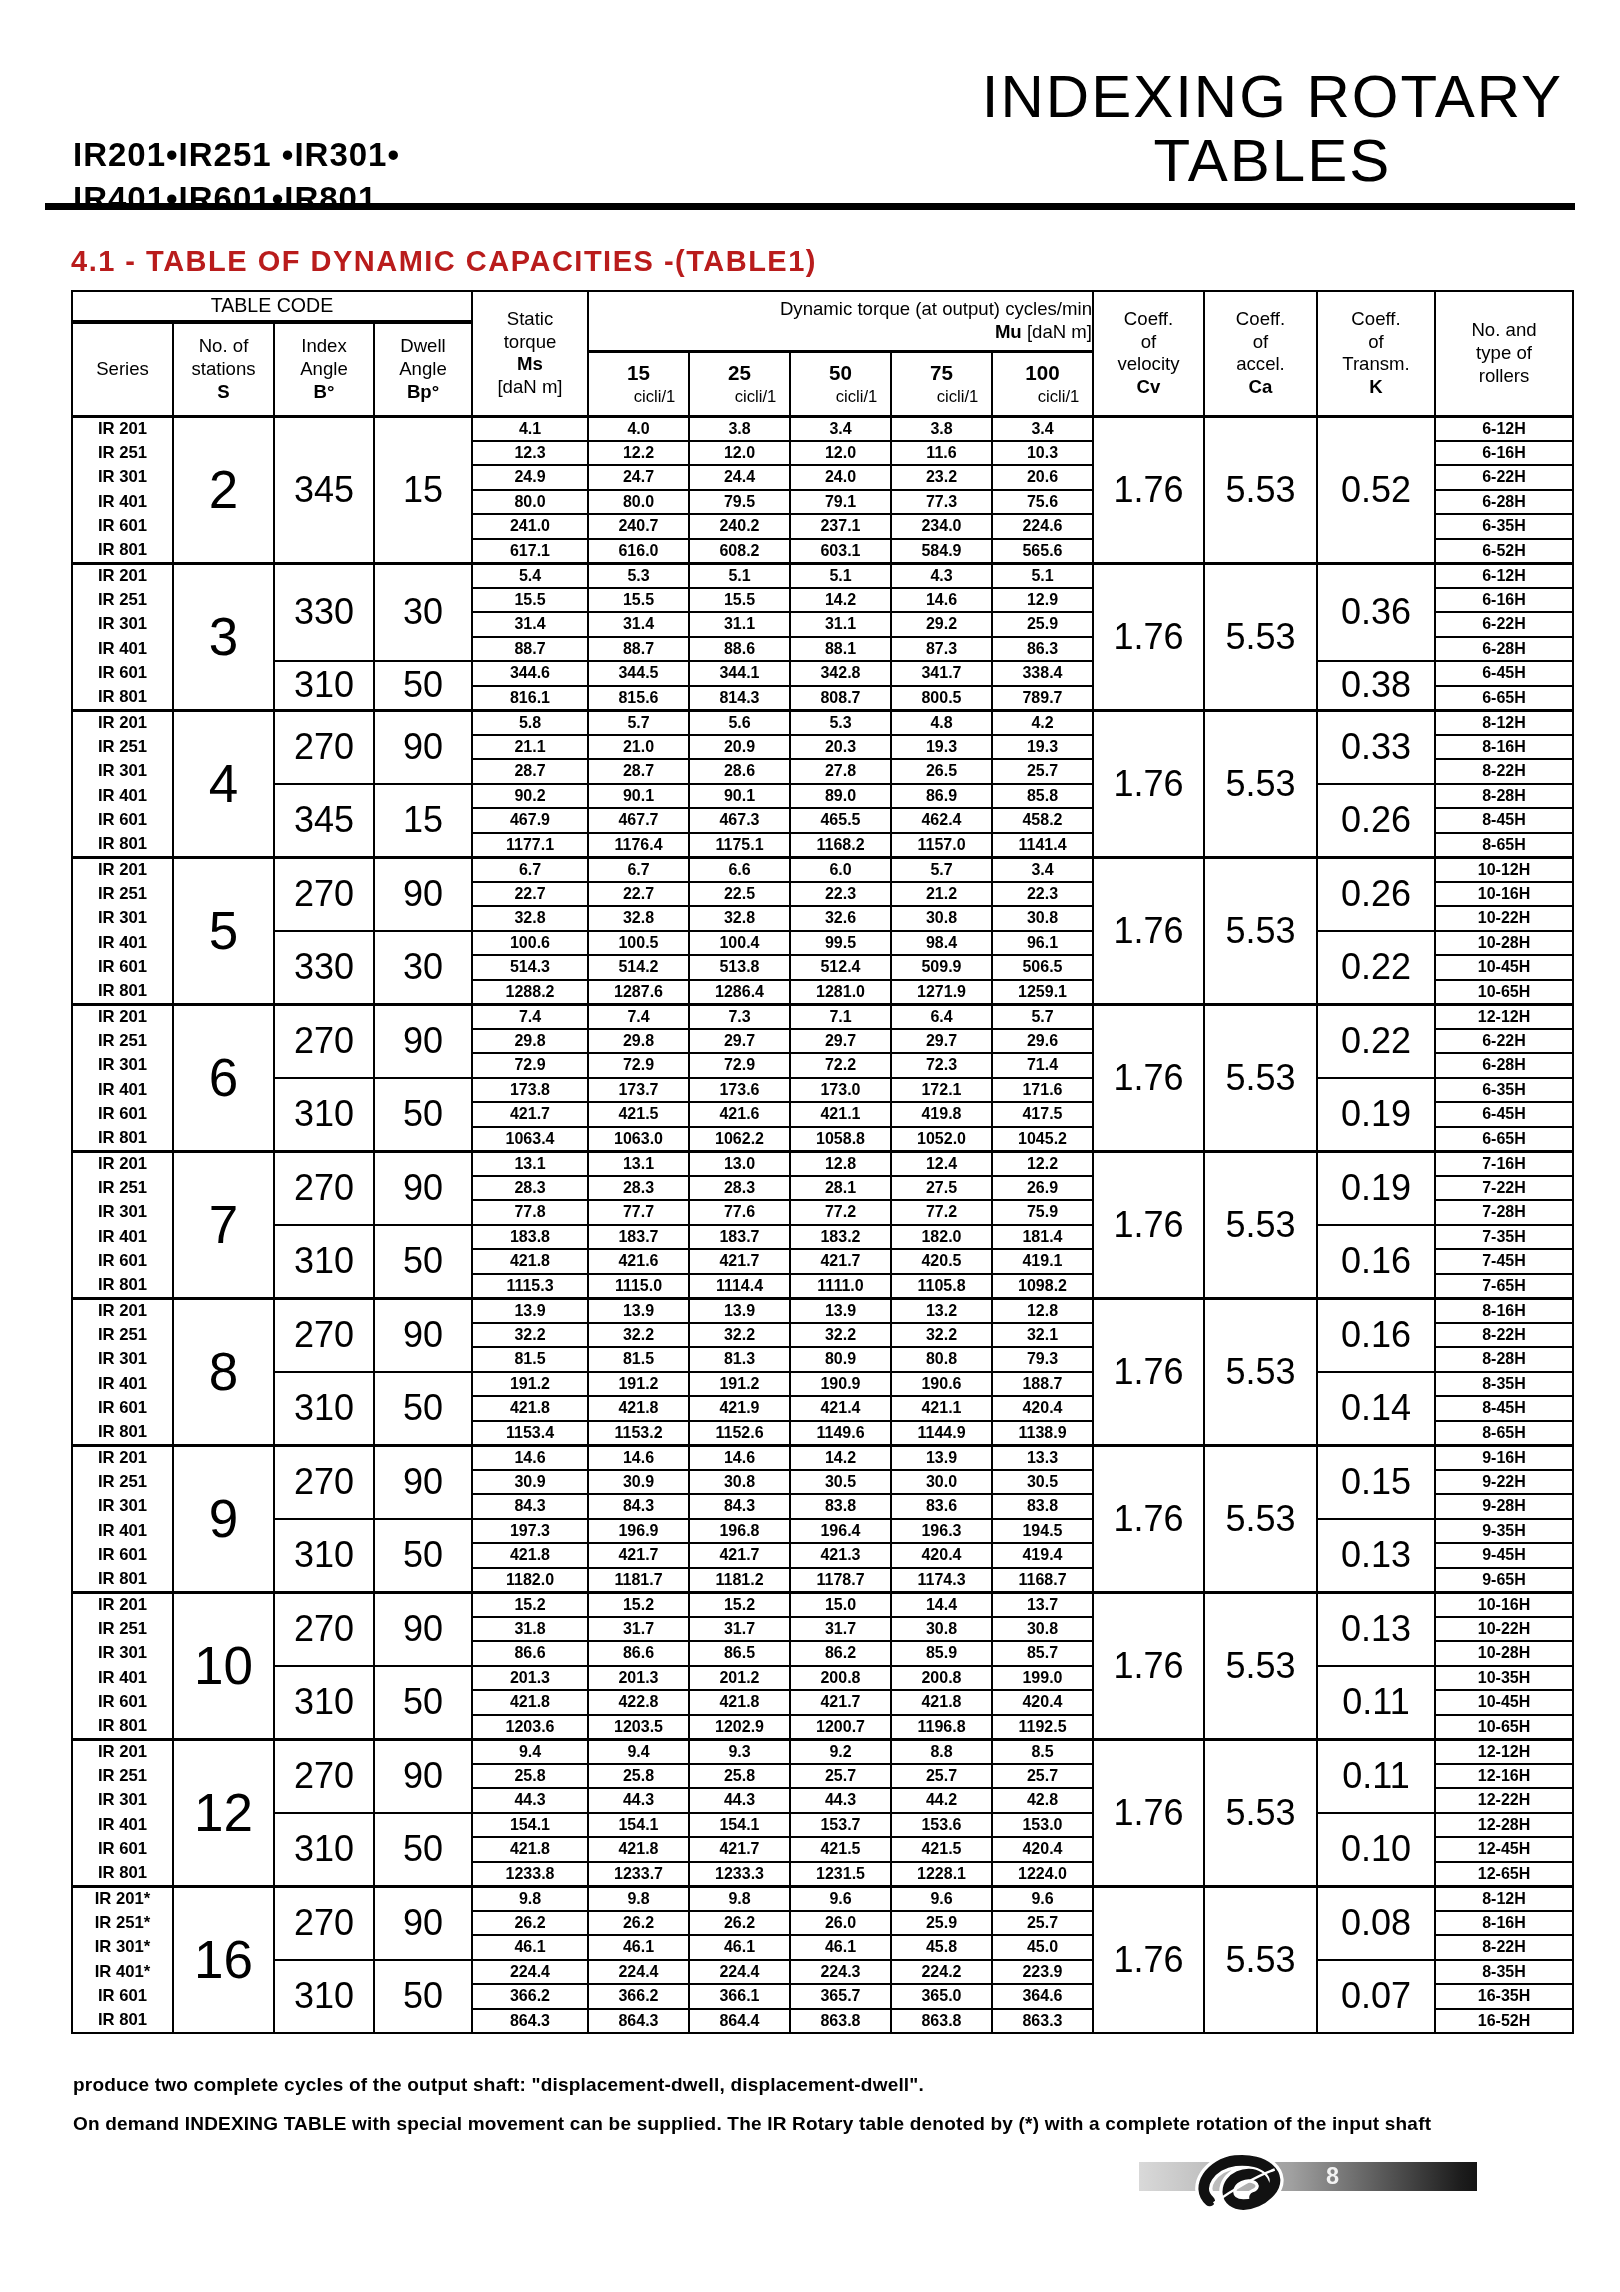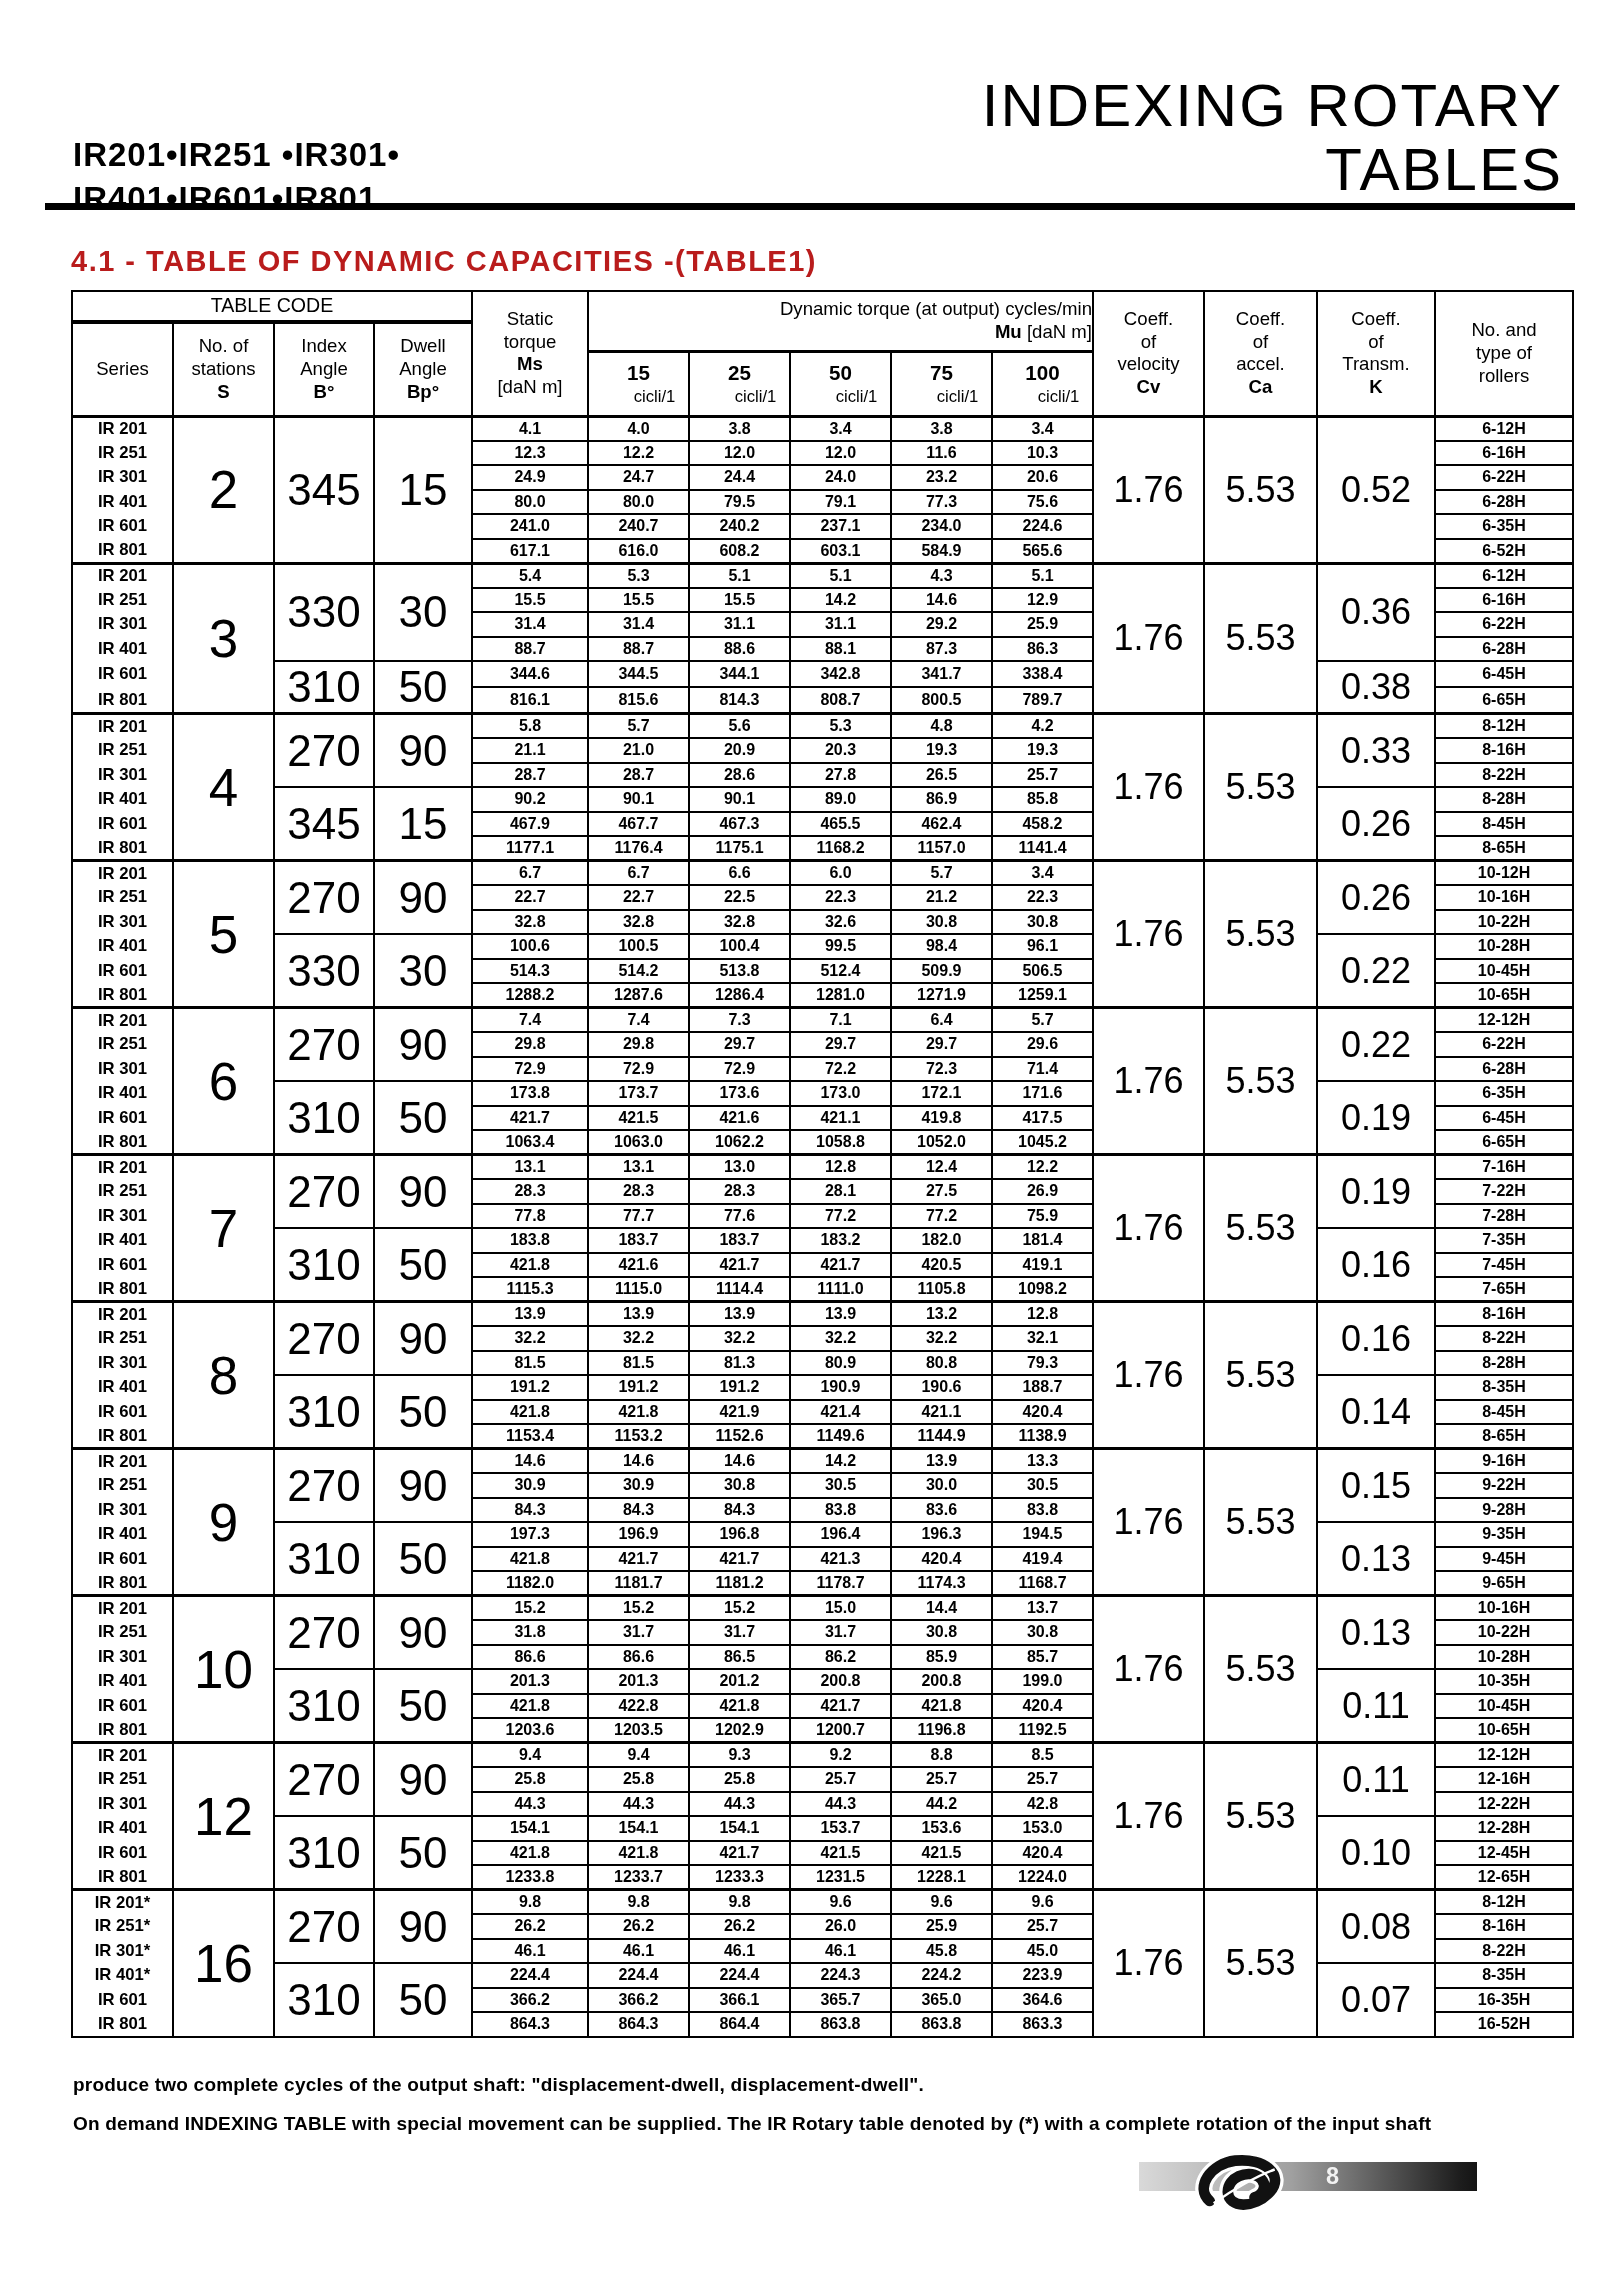--- a/index.html
+++ b/index.html
@@ -10,7 +10,7 @@
   }
   
   .doc-title {
-    position:absolute; top:74px; right:57px; text-align:right;
+    position:absolute; top:65px; right:57px; text-align:center;
     font-size:60px; line-height:1.06; letter-spacing:2px; font-weight:normal;
     font-stretch:condensed; white-space:nowrap;
   }

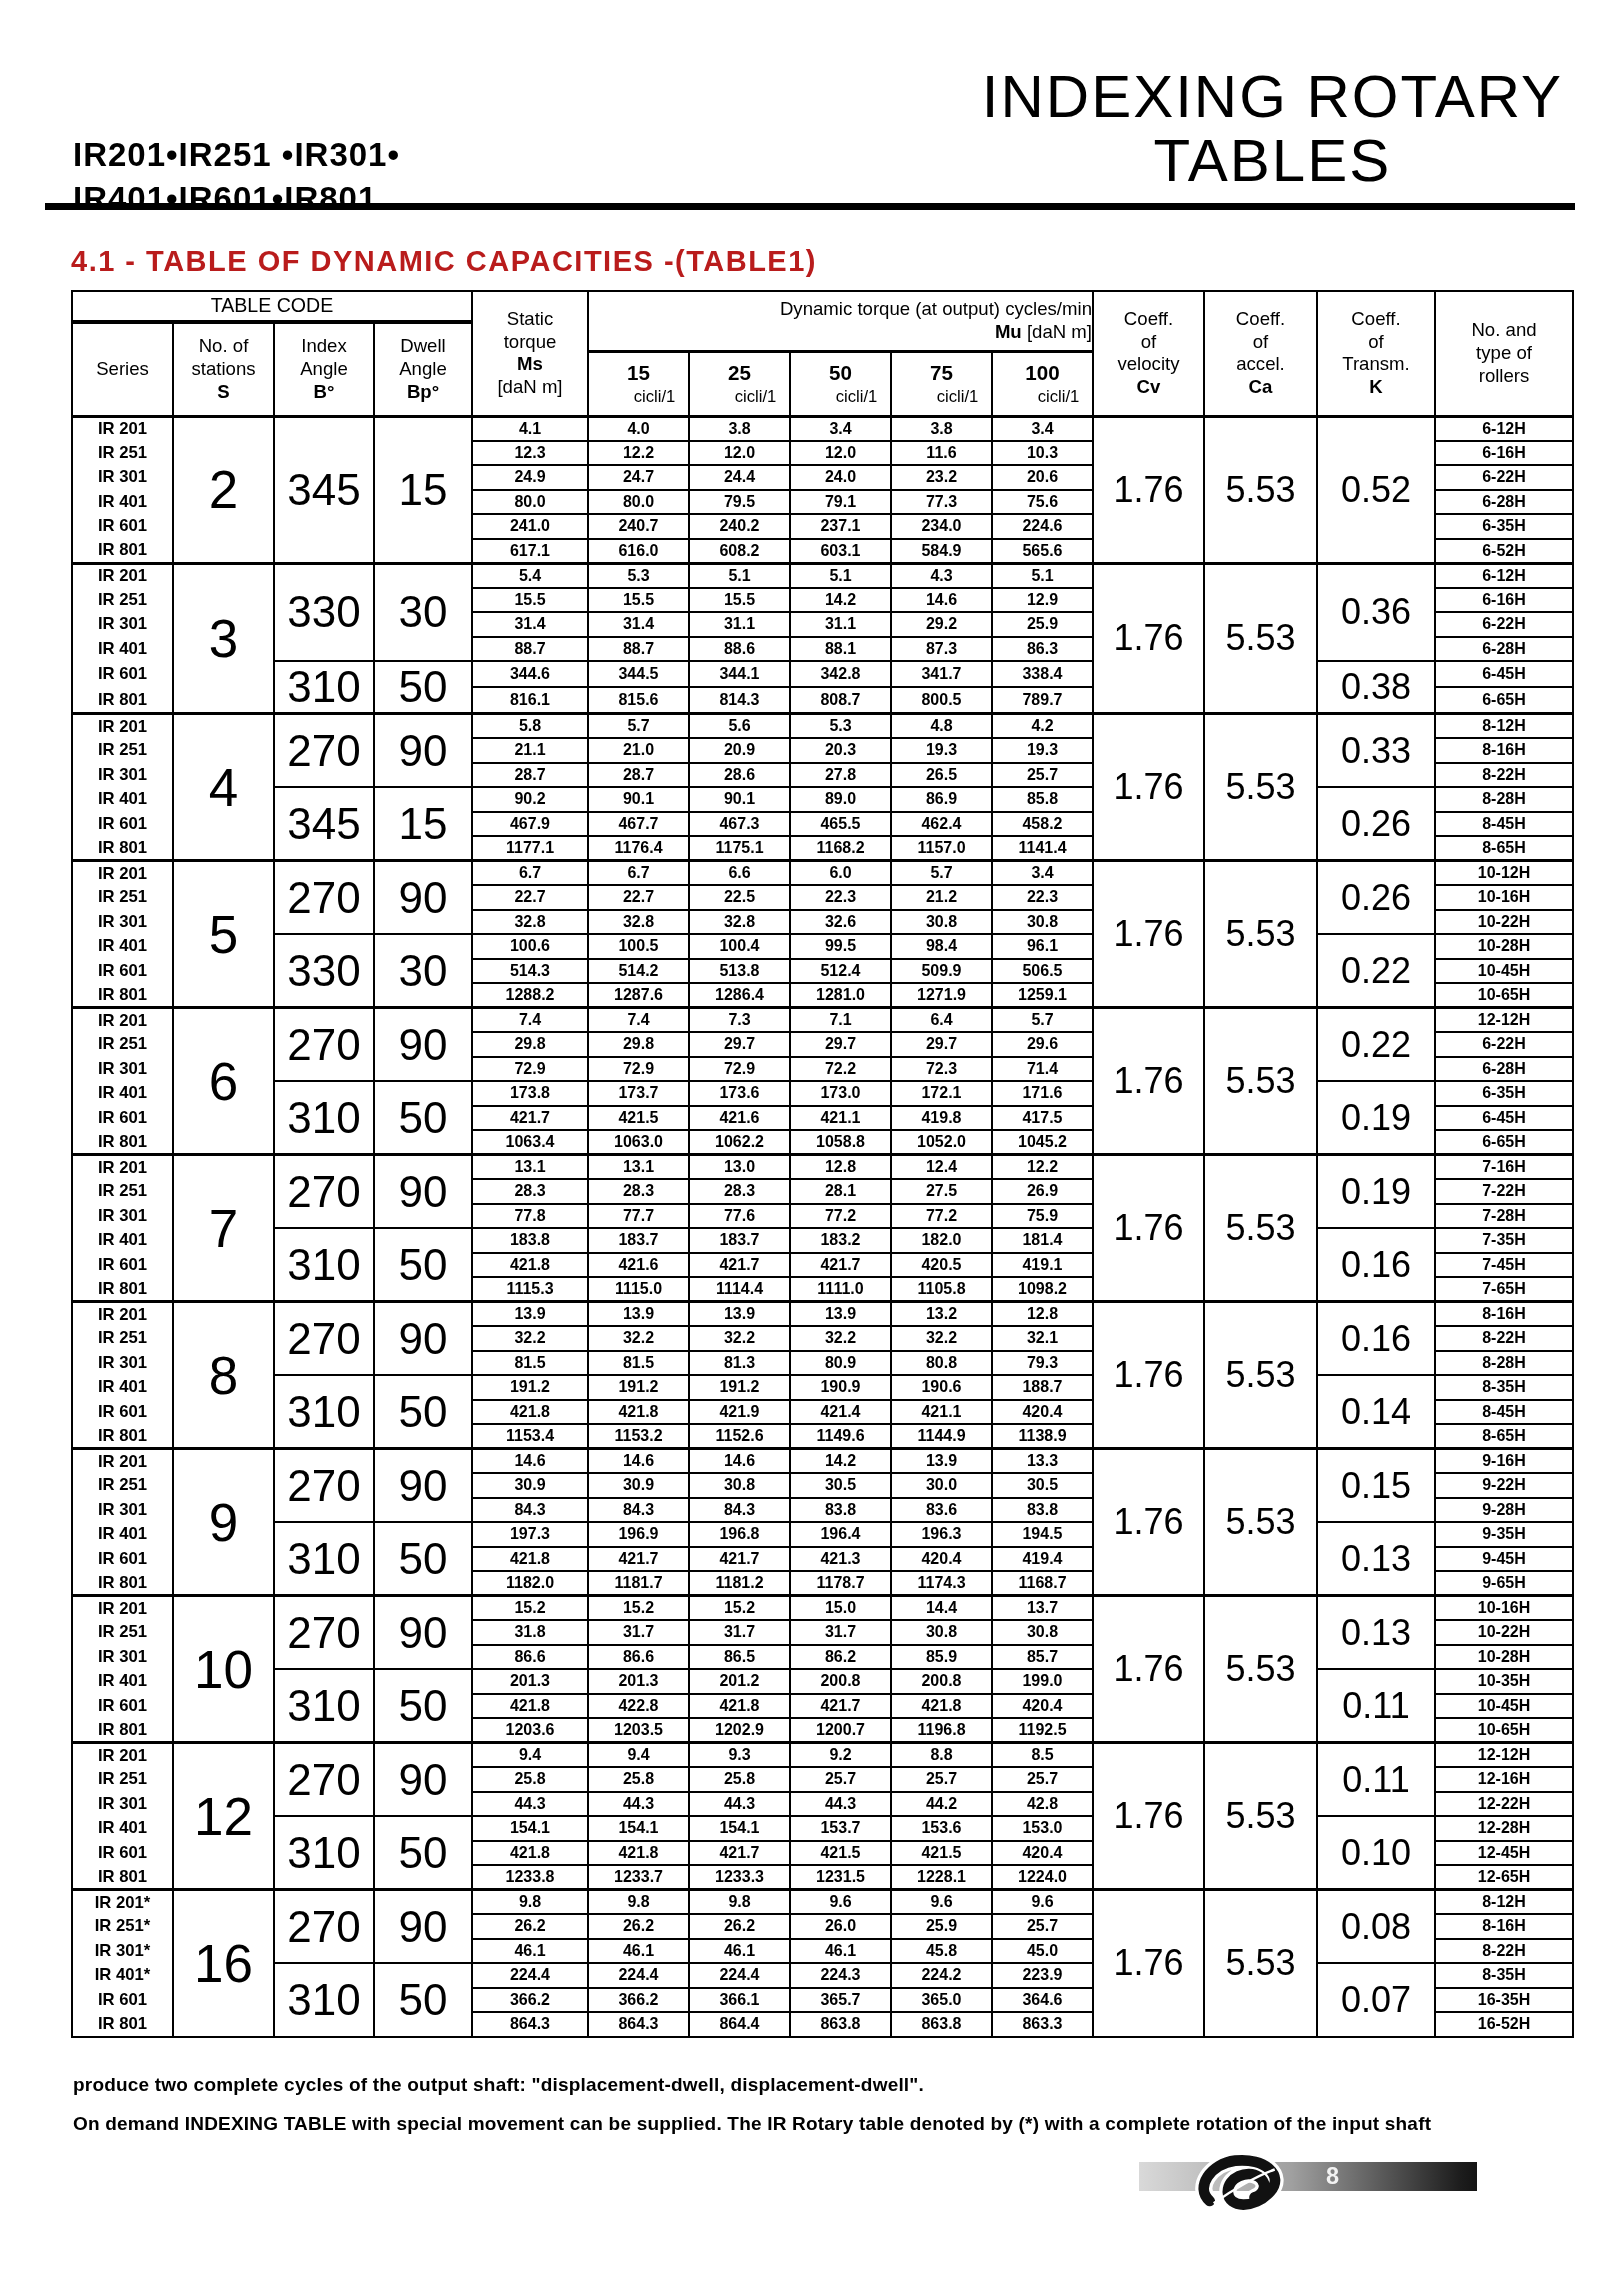--- a/index.html
+++ b/index.html
@@ -45,7 +45,7 @@
   tbody tr.gf td { border-top:3.9px solid #000; }
   td.ser { text-align:left; padding-left:8.8px; font-size:16.7px; font-weight:bold; }
   td.big { font-size:53px; }
-  td.mid { font-size:44px;margin-top:23px; }
+  td.mid { font-size:36px;margin-top:23px; }
   td.coef { font-size:36px; }
   td.sp  { border-top:2.9px solid #000; }
   td.num, td.rol { font-size:16px; font-weight:bold; border-bottom:2.9px solid #000; }

